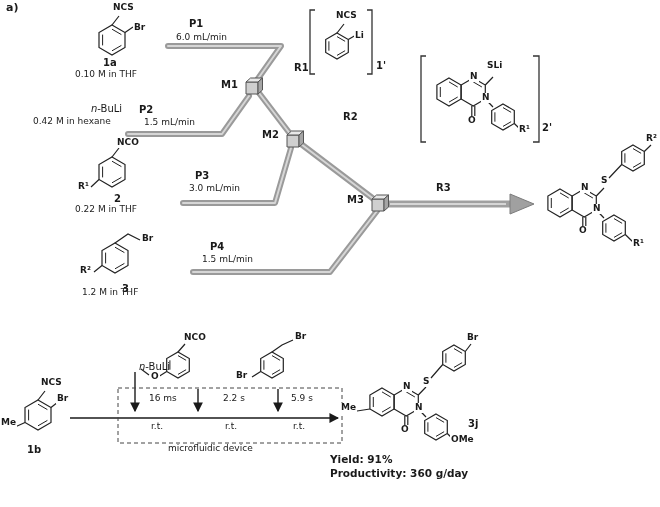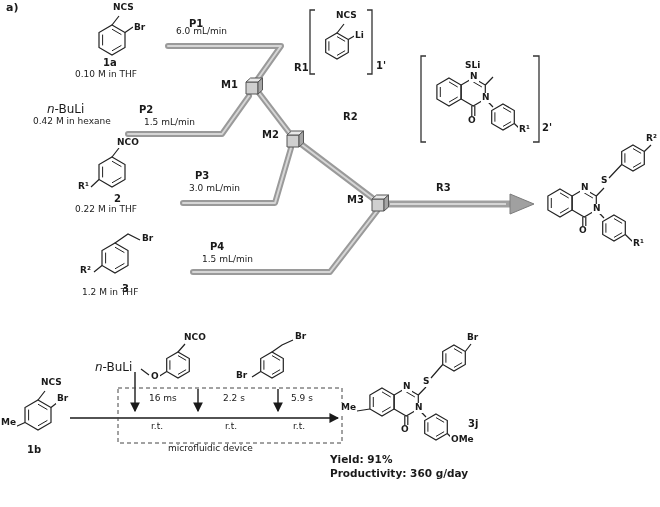--- a/index.html
+++ b/index.html
@@ -149,7 +149,7 @@
 <span class="t conc" style="left:75px;top:70px">0.10 M in THF</span>
 
 <span class="t plabel" style="left:189px;top:18px">P1</span>
-<span class="t rate" style="left:176px;top:27px">6.0 mL/min</span>
+<span class="t rate" style="left:176px;top:33px">6.0 mL/min</span>
 
 <span class="t reag" style="left:47px;top:103px"><i>n</i><span>-BuLi</span></span>
 <span class="t conc" style="left:33px;top:117px">0.42 M in hexane</span>

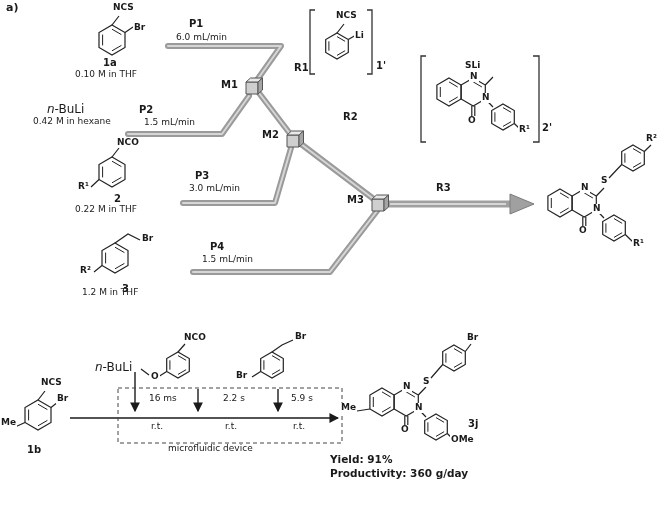--- a/index.html
+++ b/index.html
@@ -174,7 +174,7 @@
 <span class="t plabel" style="left:195px;top:170px">P3</span>
 <span class="t rate" style="left:189px;top:184px">3.0 mL/min</span>
 
-<span class="t atom" style="left:464px;top:61px">SLi</span>
+<span class="t atom" style="left:486px;top:61px">SLi</span>
 <span class="t atom" style="left:469px;top:72px">N</span>
 <span class="t atom" style="left:481px;top:93px">N</span>
 <span class="t atom" style="left:467px;top:116px">O</span>

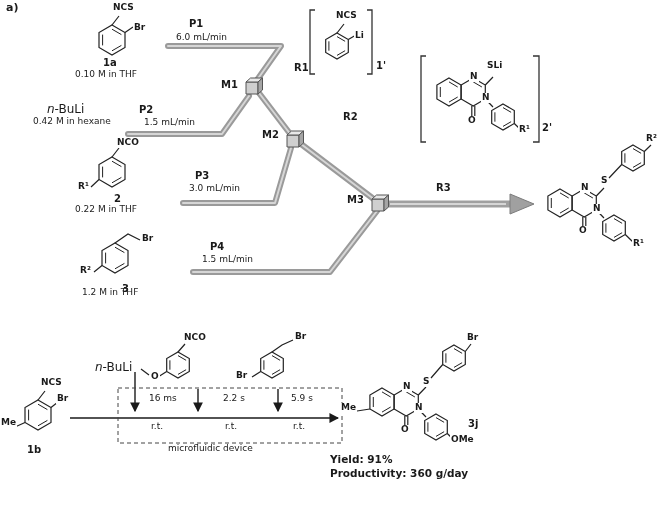--- a/index.html
+++ b/index.html
@@ -13,7 +13,7 @@
   .plabel { font-size:10px; font-weight:bold; }
   .rate { font-size:9px; }
   .small { font-size:9px; }
-  .reag { font-size:12px; }
+  .reag { font-size:10px;margin-left:44px; }
   .res { font-size:10.5px; font-weight:bold; line-height:14px; }
 </style>
 </head>

